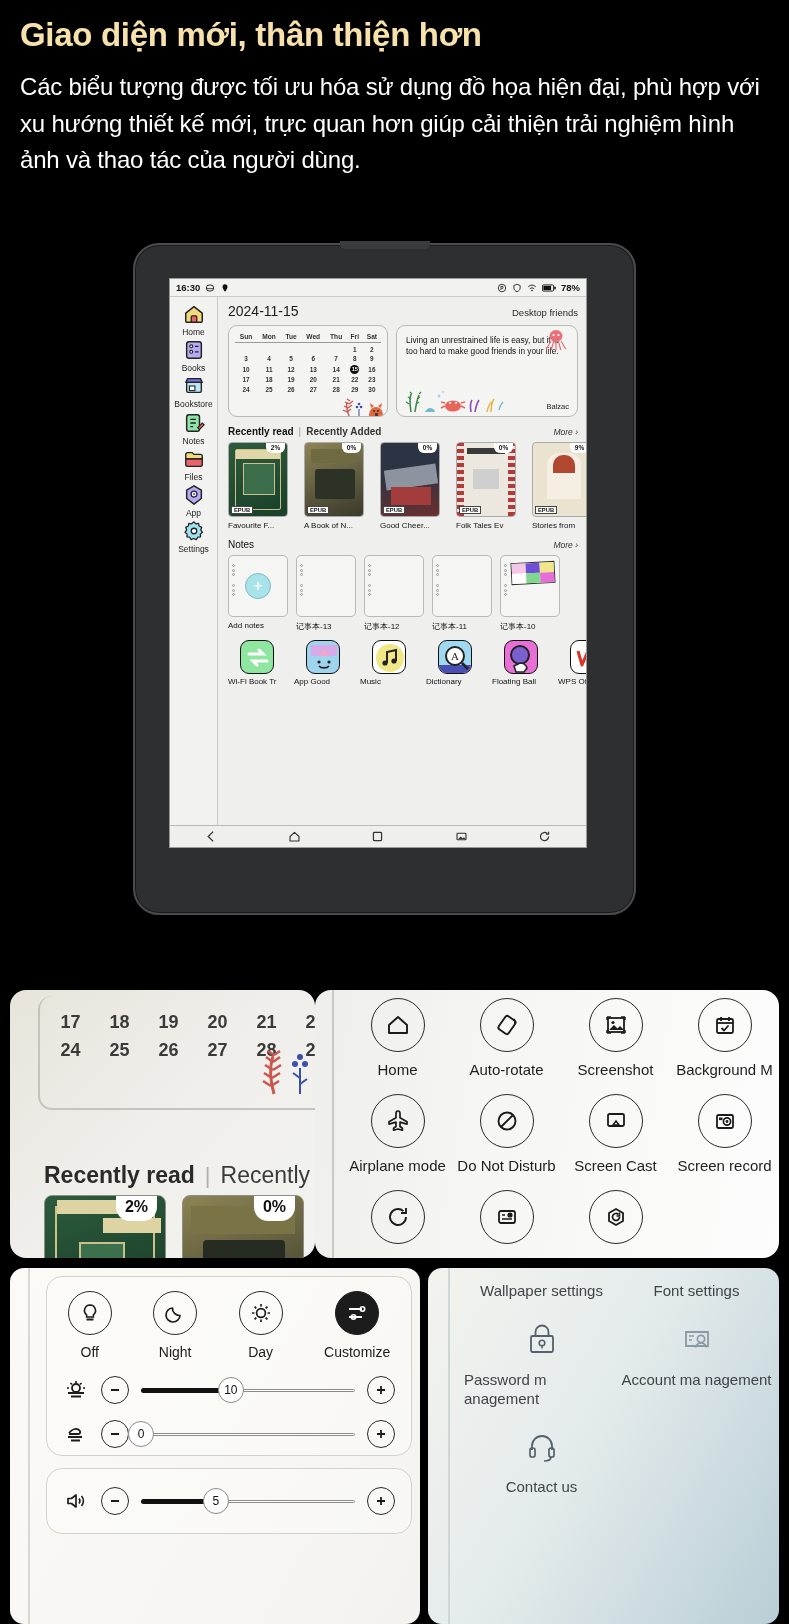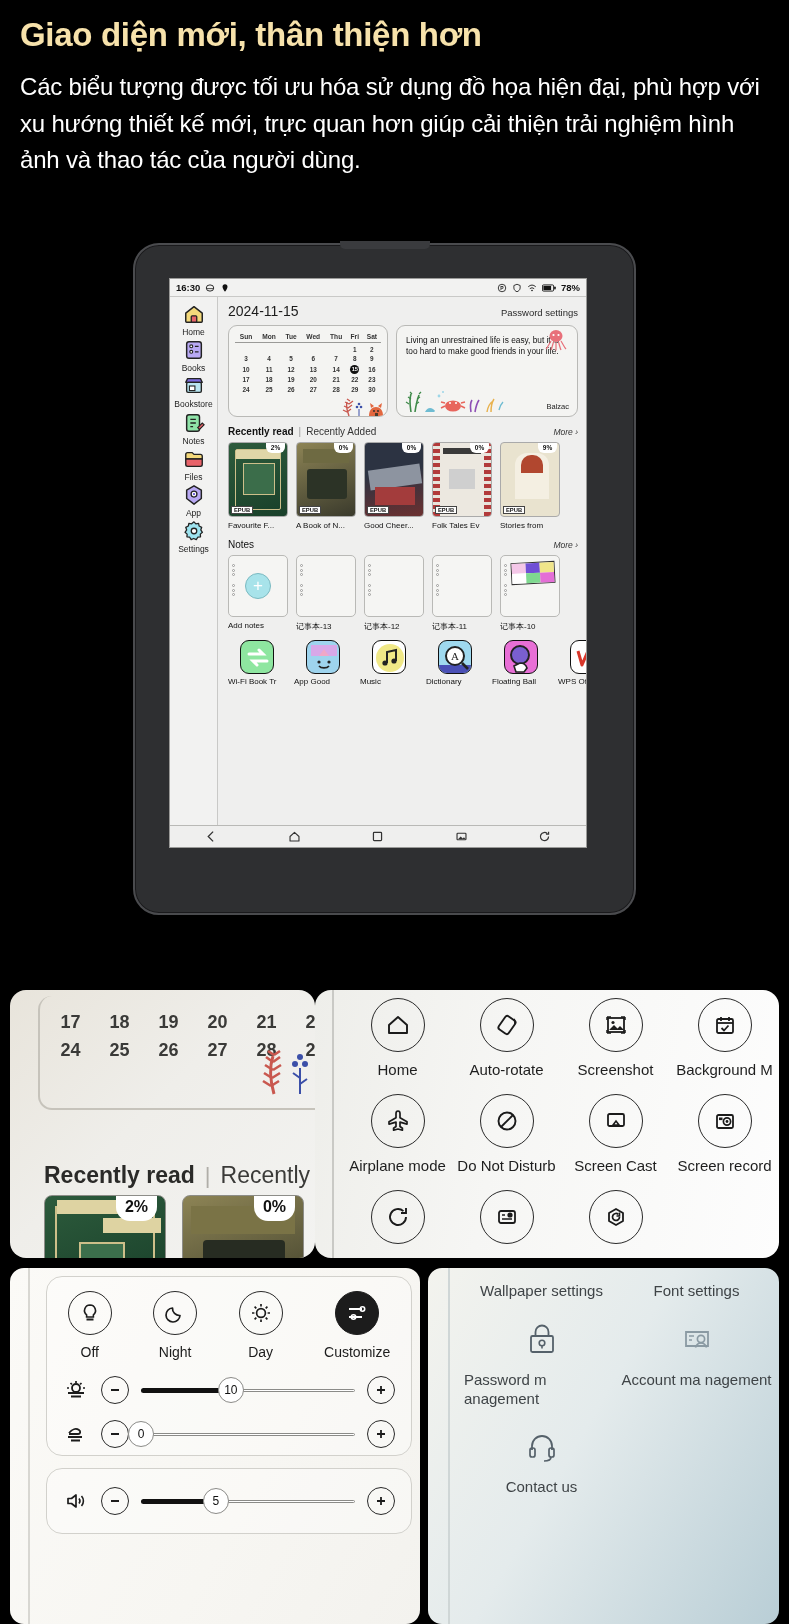--- a/index.html
+++ b/index.html
@@ -347,7 +347,7 @@
         <div class="content">
           <div class="content-head">
             <div class="date-title">2024-11-15</div>
-            <div class="desk-set">Password settings</div>
+            <div class="desk-set">Desktop friends</div>
           </div>
 
           <div class="row-cards">

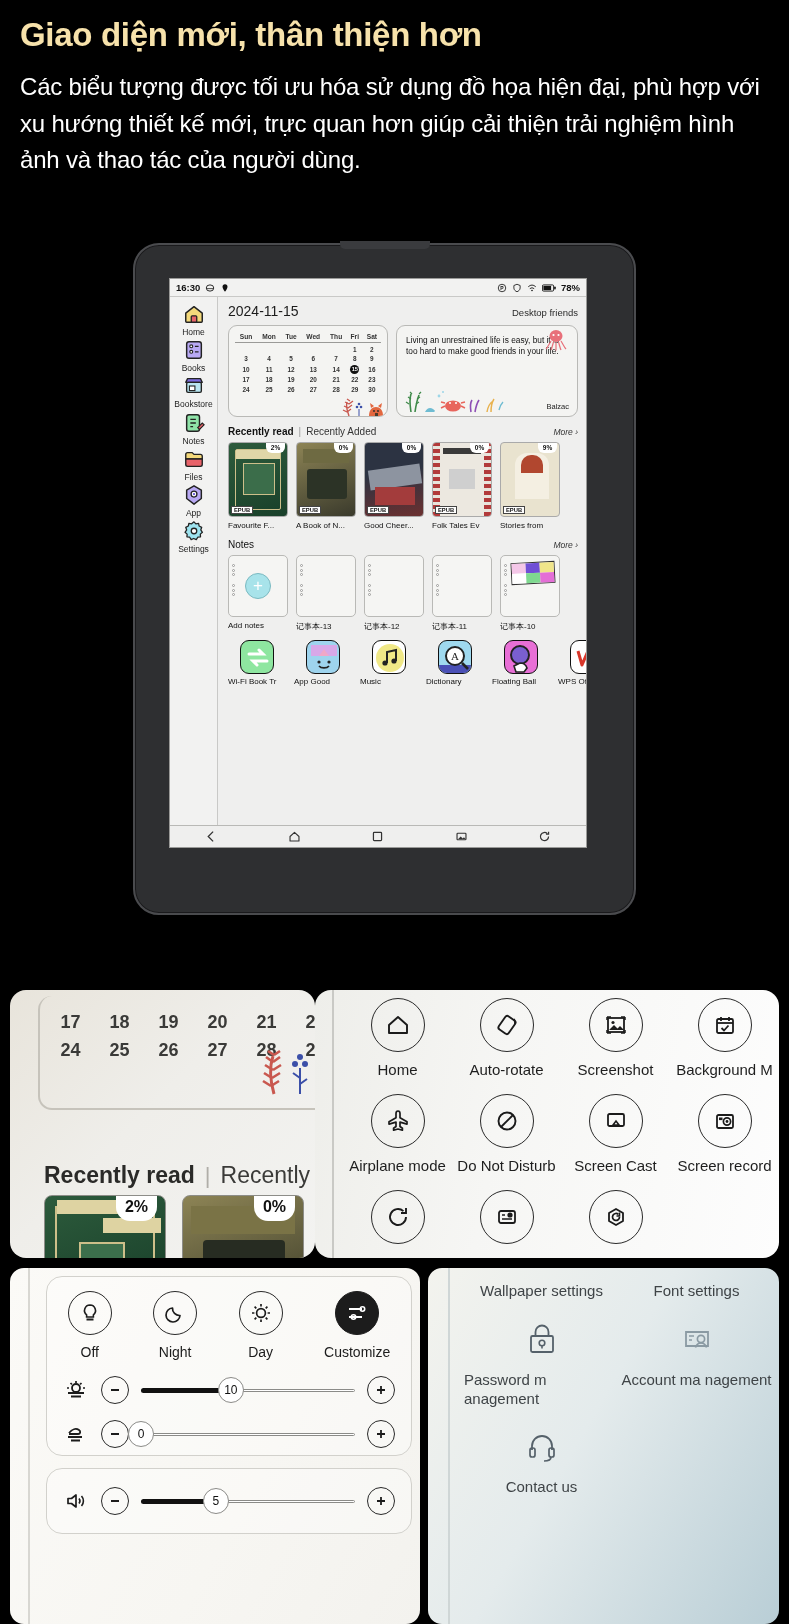--- a/index.html
+++ b/index.html
@@ -96,7 +96,7 @@
   .sec-head { display:flex; align-items:center; margin-top:9px; }
   .sec-t1 { font-size:10px; font-weight:bold; color:#111; }
   .sec-div { color:#999; margin:0 5px; font-size:10px; }
-  .sec-t2 { font-size:10px; color:#333; }
+  .sec-t2 { font-size:10px; color:#333;font-weight:bold; }
   .sec-more { margin-left:auto; font-size:8.5px; color:#333;font-style:italic; }
 
   

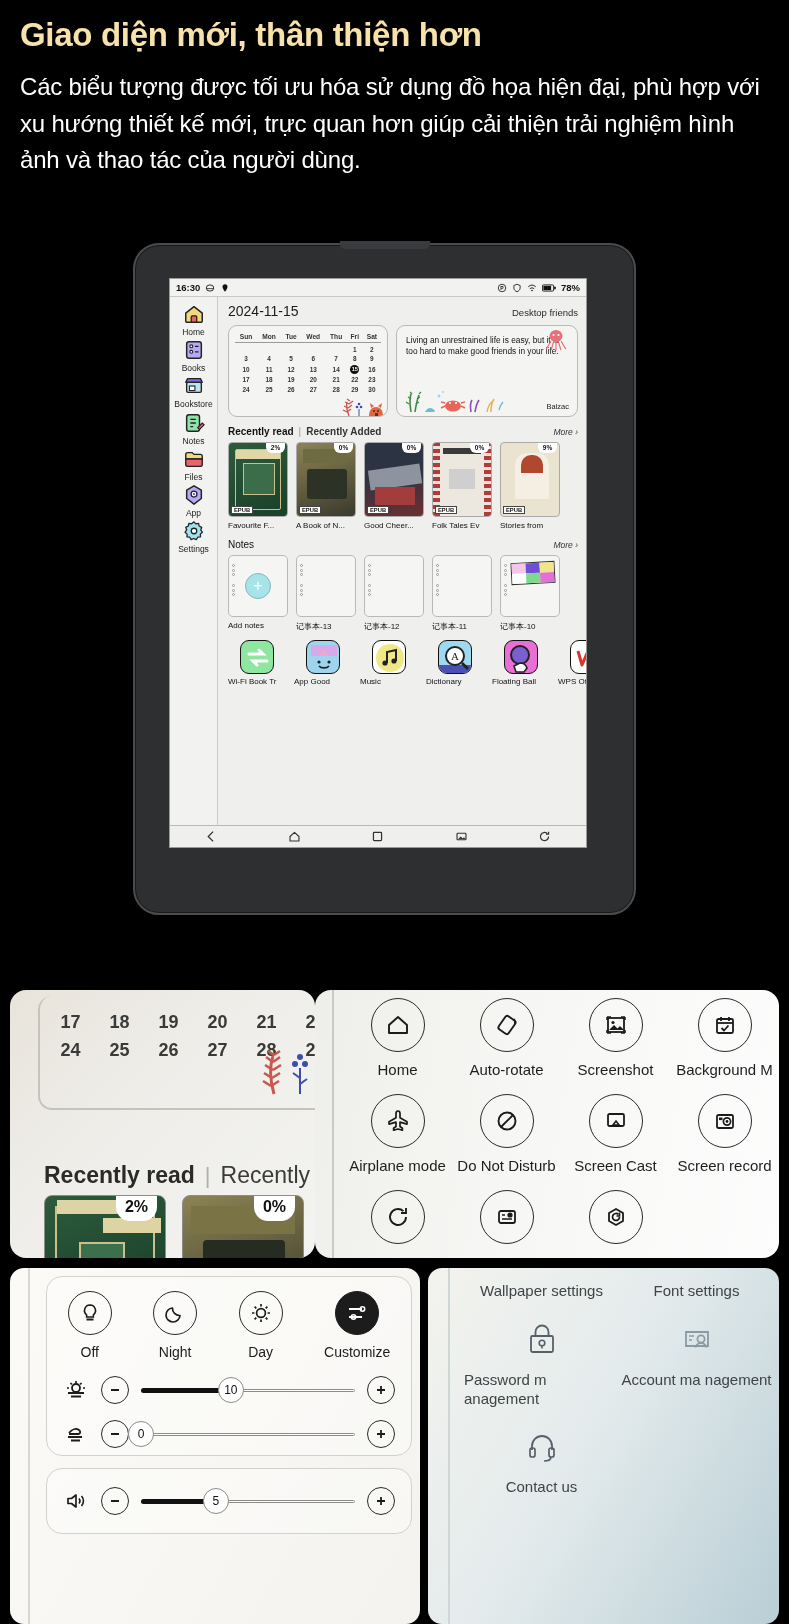--- a/index.html
+++ b/index.html
@@ -100,7 +100,7 @@
   .sec-more { margin-left:auto; font-size:8.5px; color:#333;font-style:italic; }
 
   
-  .books { display:flex; gap:8px; margin-top:5px; }
+  .books { display:flex; gap:16px; margin-top:5px; }
   .book { width:60px; }
   .book-cover {
     width:60px; height:75px; border-radius:4px; position:relative; overflow:hidden;

